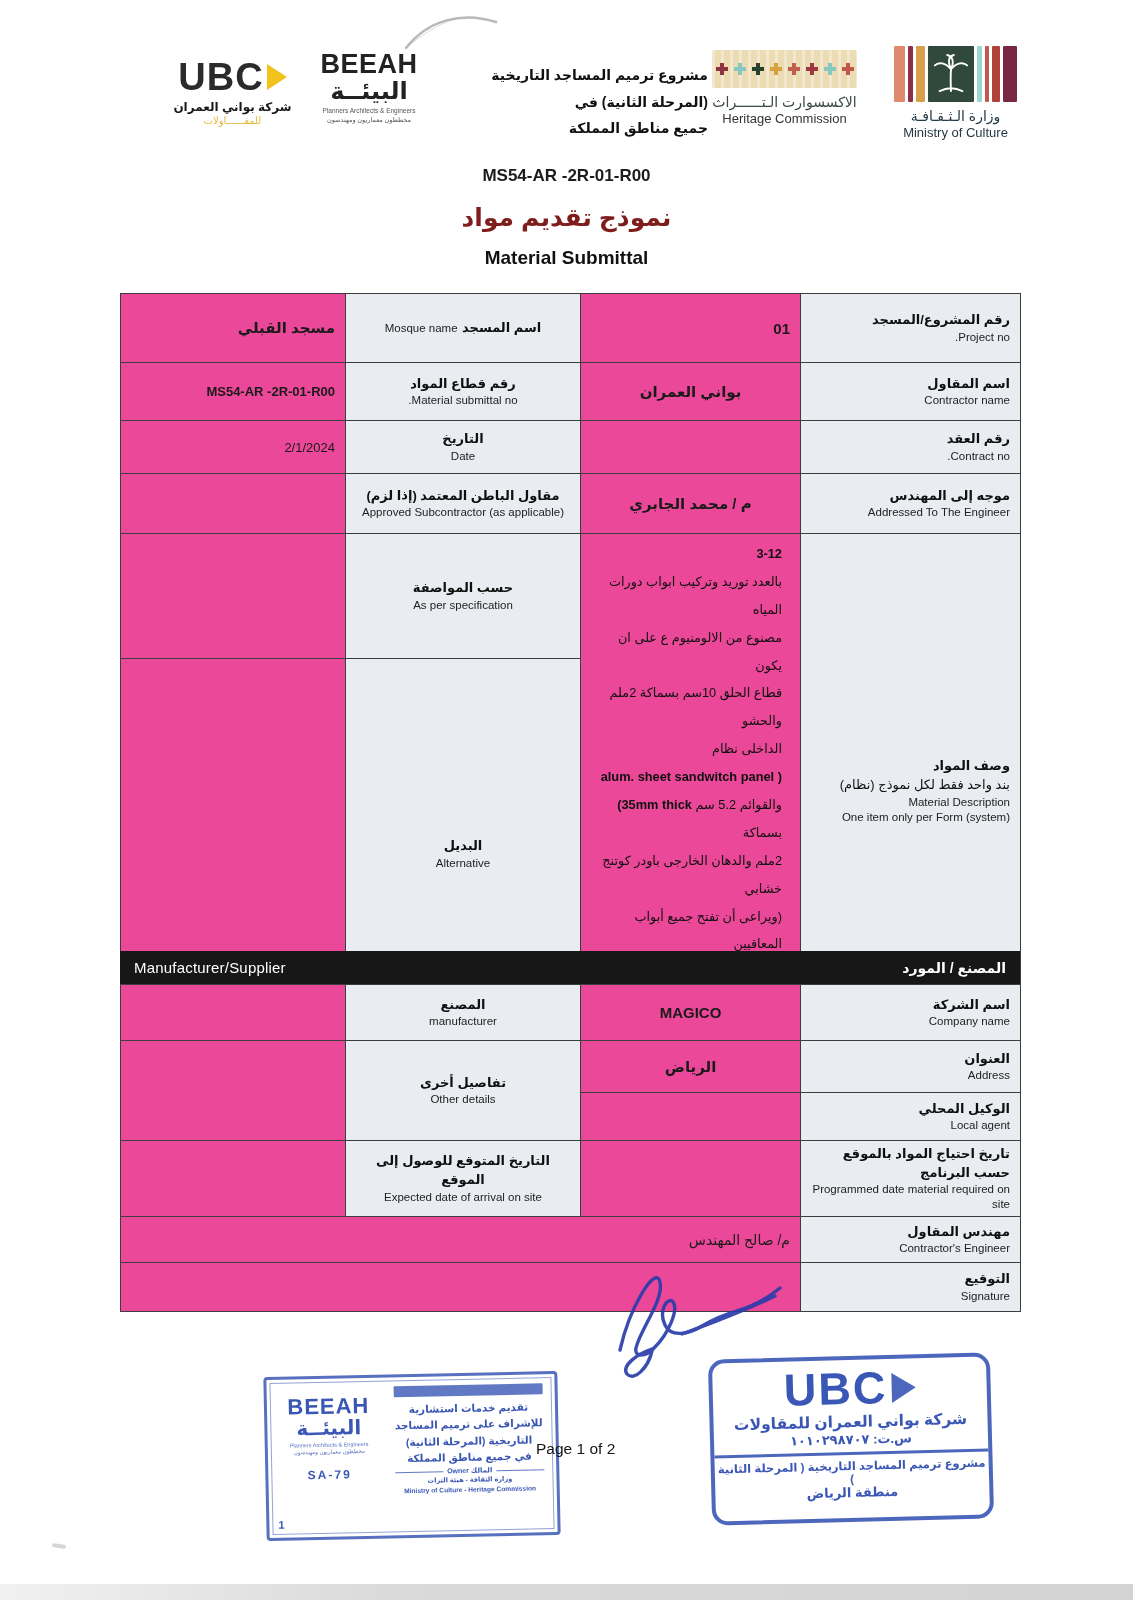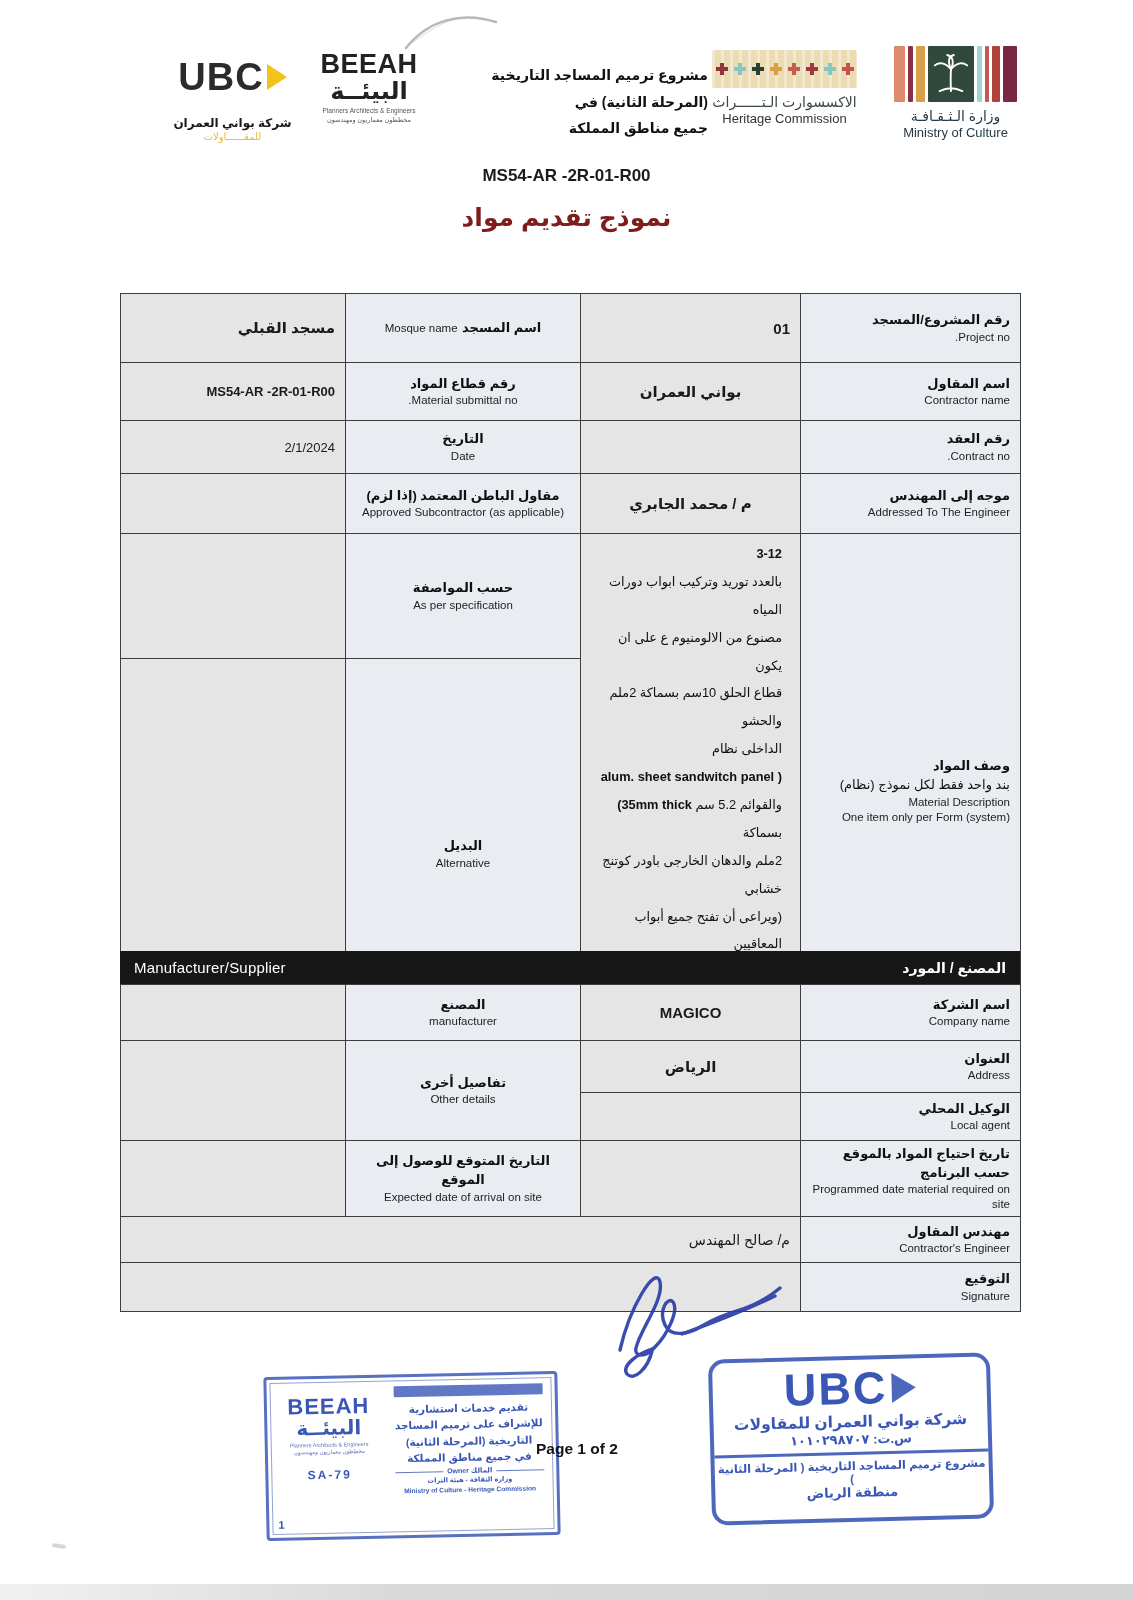--- a/index.html
+++ b/index.html
@@ -11,7 +11,7 @@
   .ubc-logo{left:165px;top:58px;width:135px;text-align:center;}
   .ubc-word{font-size:38px;font-weight:800;letter-spacing:1px;color:#2b2b2b;line-height:1;display:flex;align-items:center;justify-content:center;}
   .ubc-tri{display:inline-block;width:0;height:0;border-left:20px solid #f2c21d;border-top:13px solid transparent;border-bottom:13px solid transparent;margin-left:3px;}
-  .ubc-ar{font-size:12px;font-weight:700;margin-top:20px;direction:rtl;}
+  .ubc-ar{font-size:12px;font-weight:700;margin-top:4px;direction:rtl;}
   .ubc-ar2{font-size:10px;color:#e5b93c;margin-top:1px;direction:rtl;letter-spacing:1px;}
   .beeah-logo{left:313px;top:52px;width:112px;text-align:center;color:#222;}
   .beeah-en{font-size:27px;font-weight:800;letter-spacing:.5px;line-height:.95;}

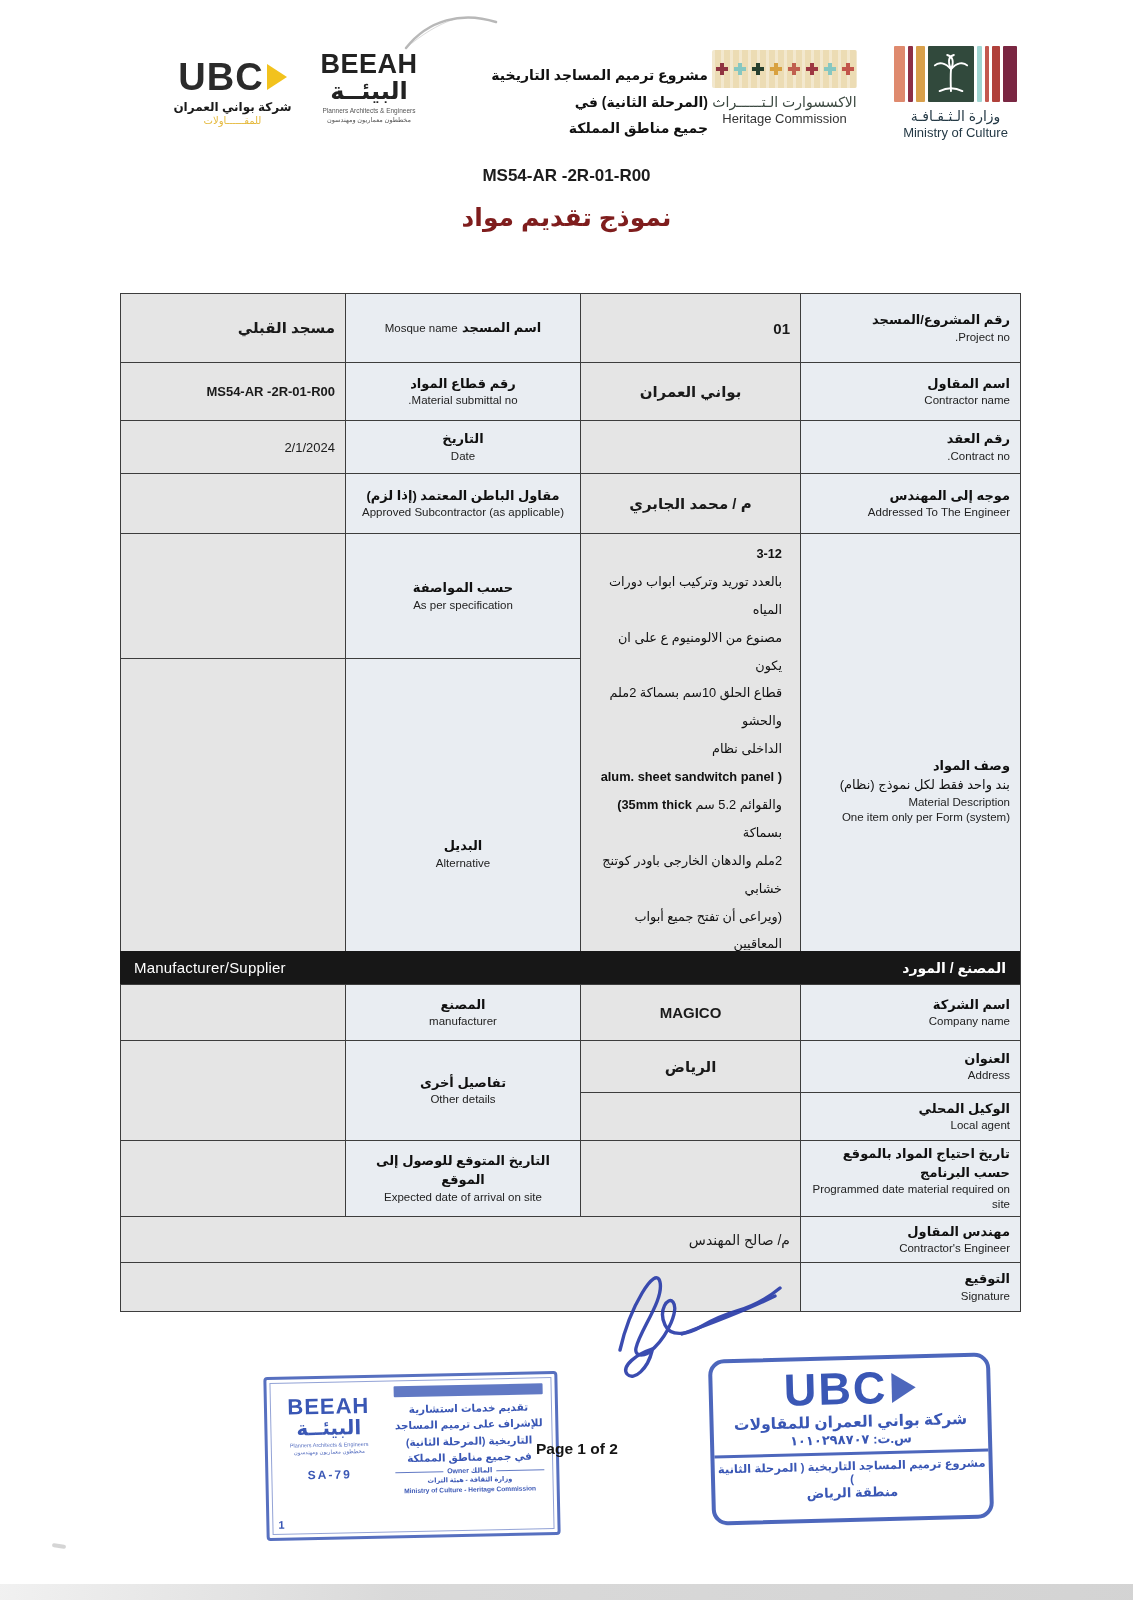--- a/index.html
+++ b/index.html
@@ -175,6 +175,7 @@
 
   <div class="abs doc-code">MS54-AR -2R-01-R00</div>
   <div class="abs doc-title-ar">نموذج تقديم مواد</div>
+  <div class="abs doc-title-en">Material Submittal</div>
 
   <table class="frm t1" style="top:293px;" dir="rtl">
     <colgroup>

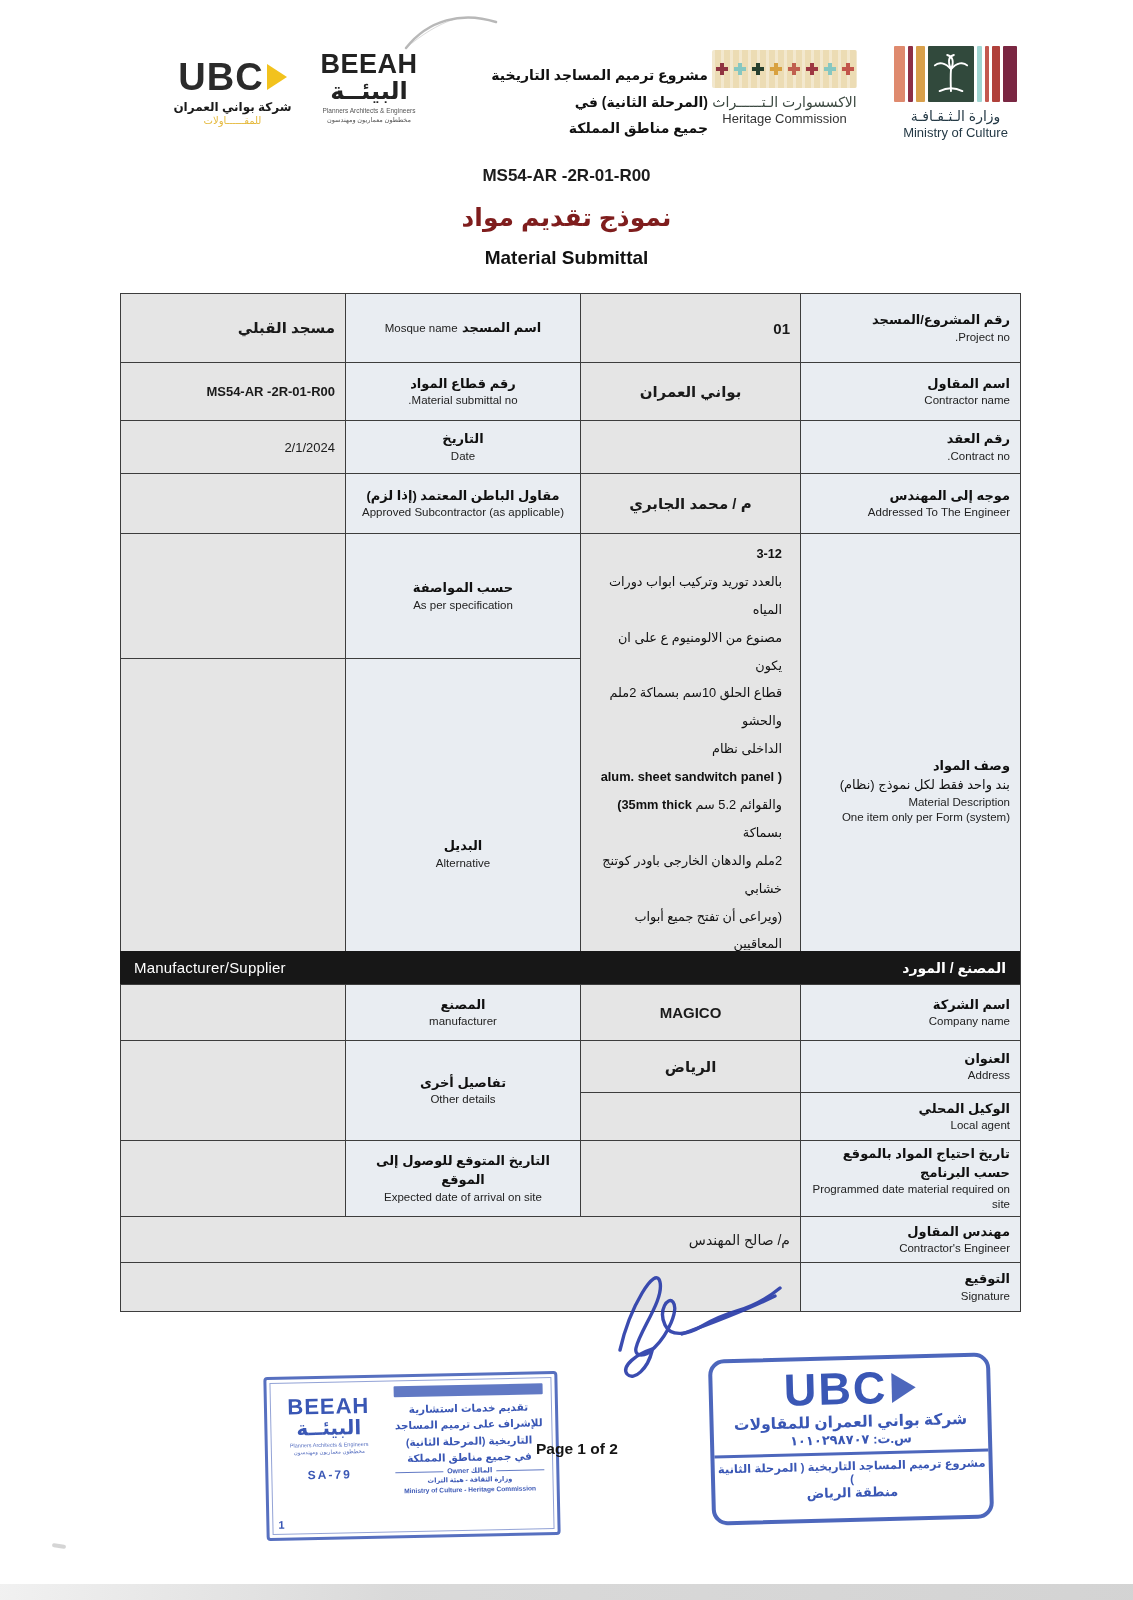--- a/index.html
+++ b/index.html
@@ -47,7 +47,7 @@
   td.mid{background:#e9edf2;text-align:center;}
   .ar-l{font-size:13px;font-weight:600;color:#101010;direction:rtl;line-height:1.45;}
   .en-l{font-size:11.5px;color:#222;line-height:1.3;}
-  td.val{background:#e5e5e5;}
+  td.val{background:#ec4899;}
   .v-num{font-weight:700;font-size:15px;text-align:right;padding-left:4px;}
   .v-ar{font-weight:600;font-size:15px;text-align:center;direction:rtl;}
   .v-left{font-weight:700;font-size:13px;text-align:right;}

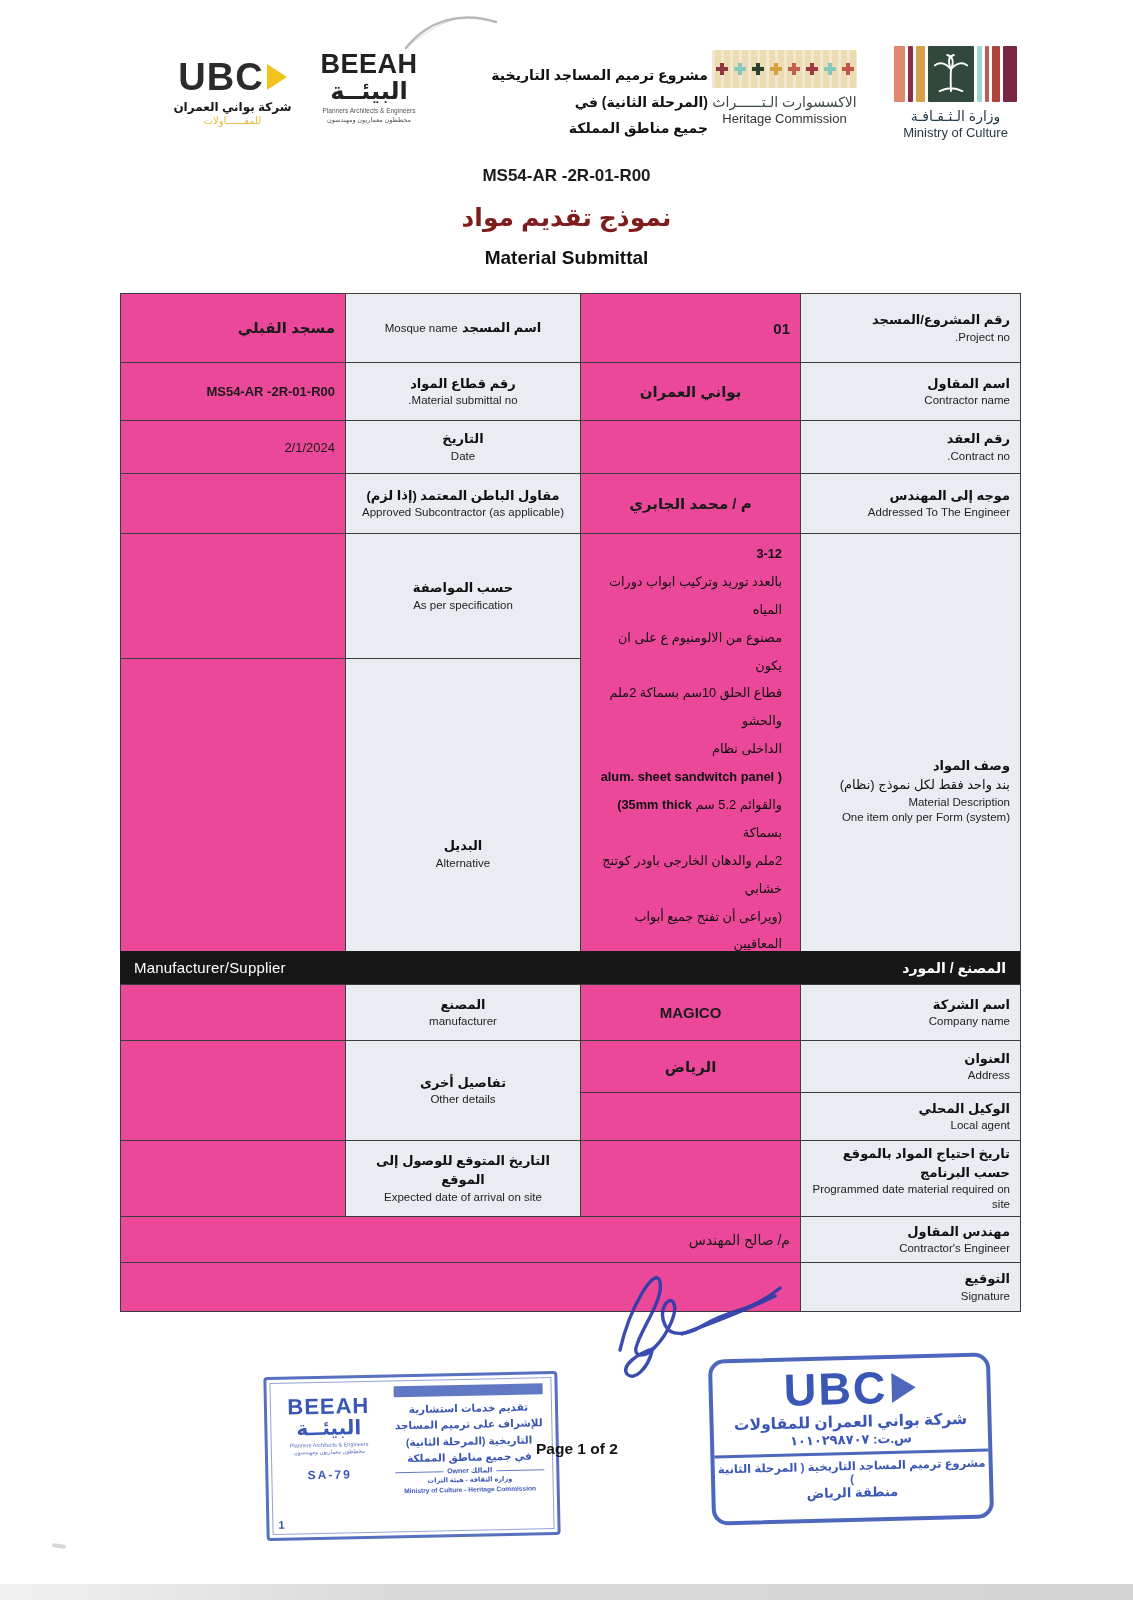--- a/index.html
+++ b/index.html
@@ -92,7 +92,7 @@
   .su-l3{font-size:11.5px;font-weight:700;direction:rtl;}
   .su-l4{font-size:13px;font-weight:700;direction:rtl;}
 
-  .page-num{left:536px;top:1440px;font-size:15.5px;font-weight:700;color:#151515;}
+  .page-num{left:536px;top:1440px;font-size:15.5px;font-weight:400;color:#151515;}
 
   
   .pen-mark{left:400px;top:8px;width:110px;height:48px;}

